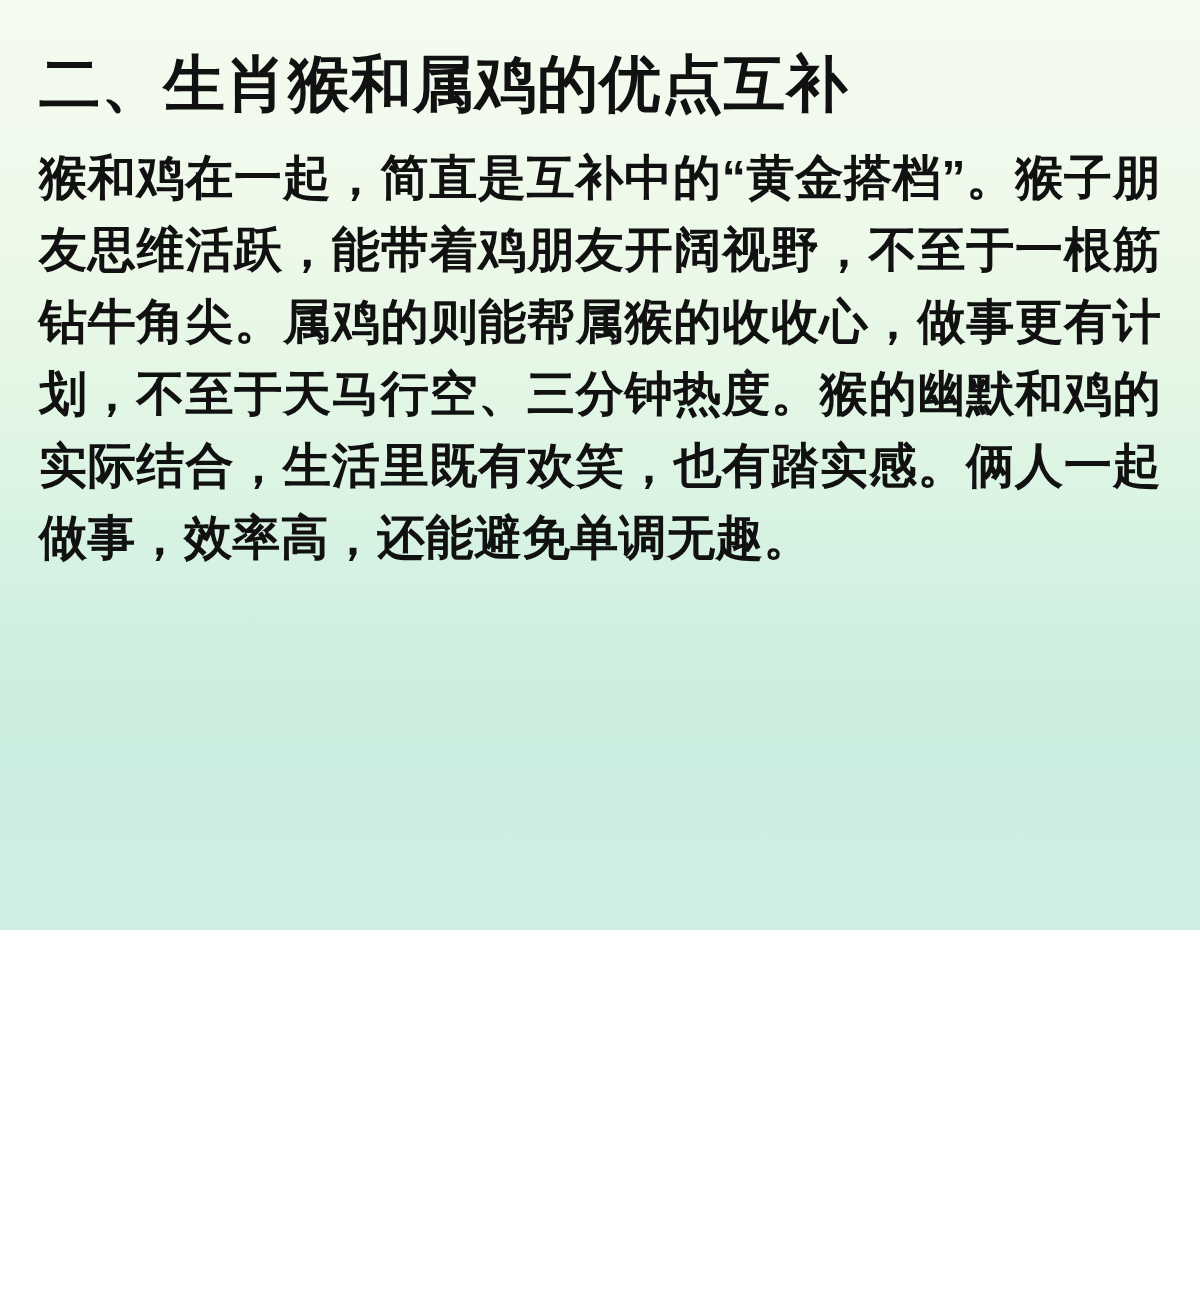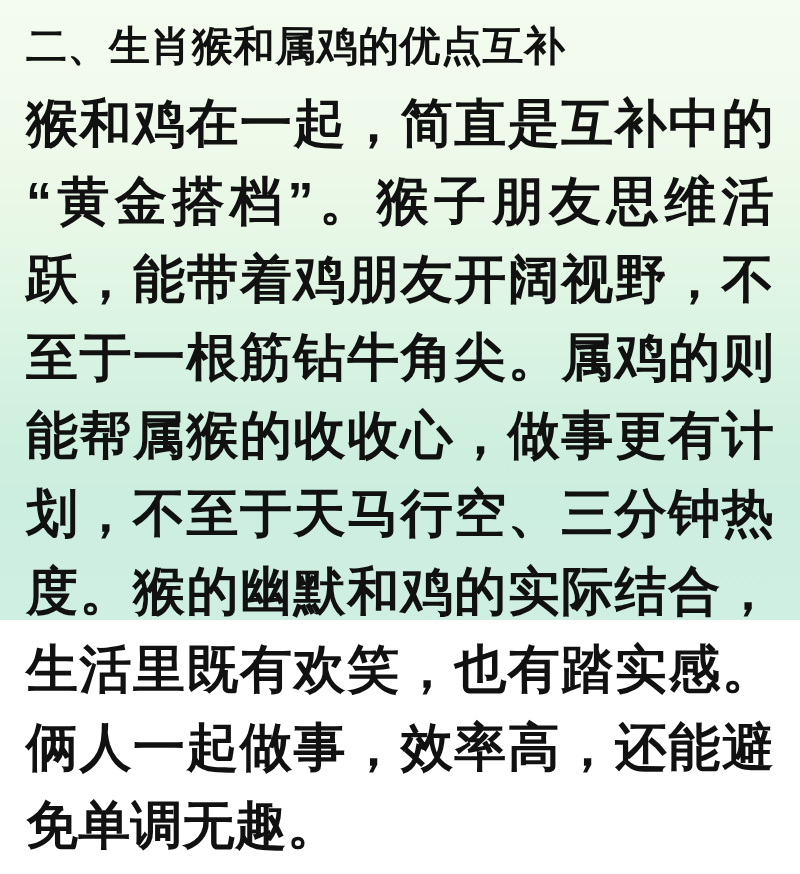--- a/index.html
+++ b/index.html
@@ -28,7 +28,7 @@
         #cceee0 80%,
         #cdeee1 90%,
         #d0efe3 100%);
-    padding: 22px 26px 0 26px;
+    padding: 32px 26px 0 26px;
   }
   .content {
     width: 100%;

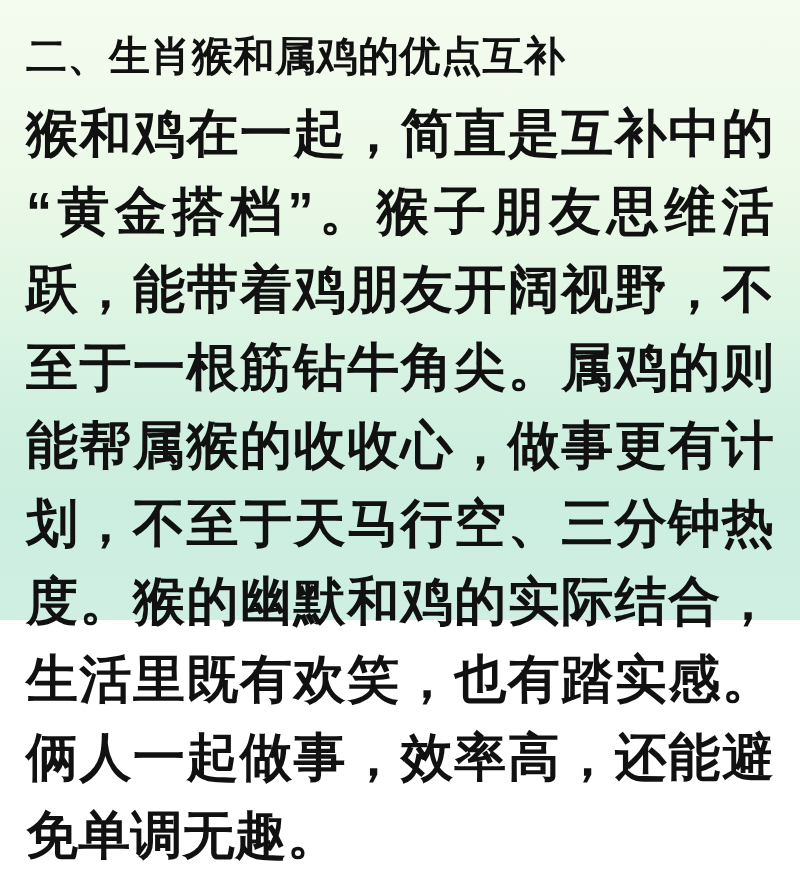--- a/index.html
+++ b/index.html
@@ -43,7 +43,7 @@
     white-space: nowrap;
   }
   .body-text {
-    font-size: 52px;
+    font-size: 32px;
     font-weight: bold;
     color: #111111;
     line-height: 1.50;

